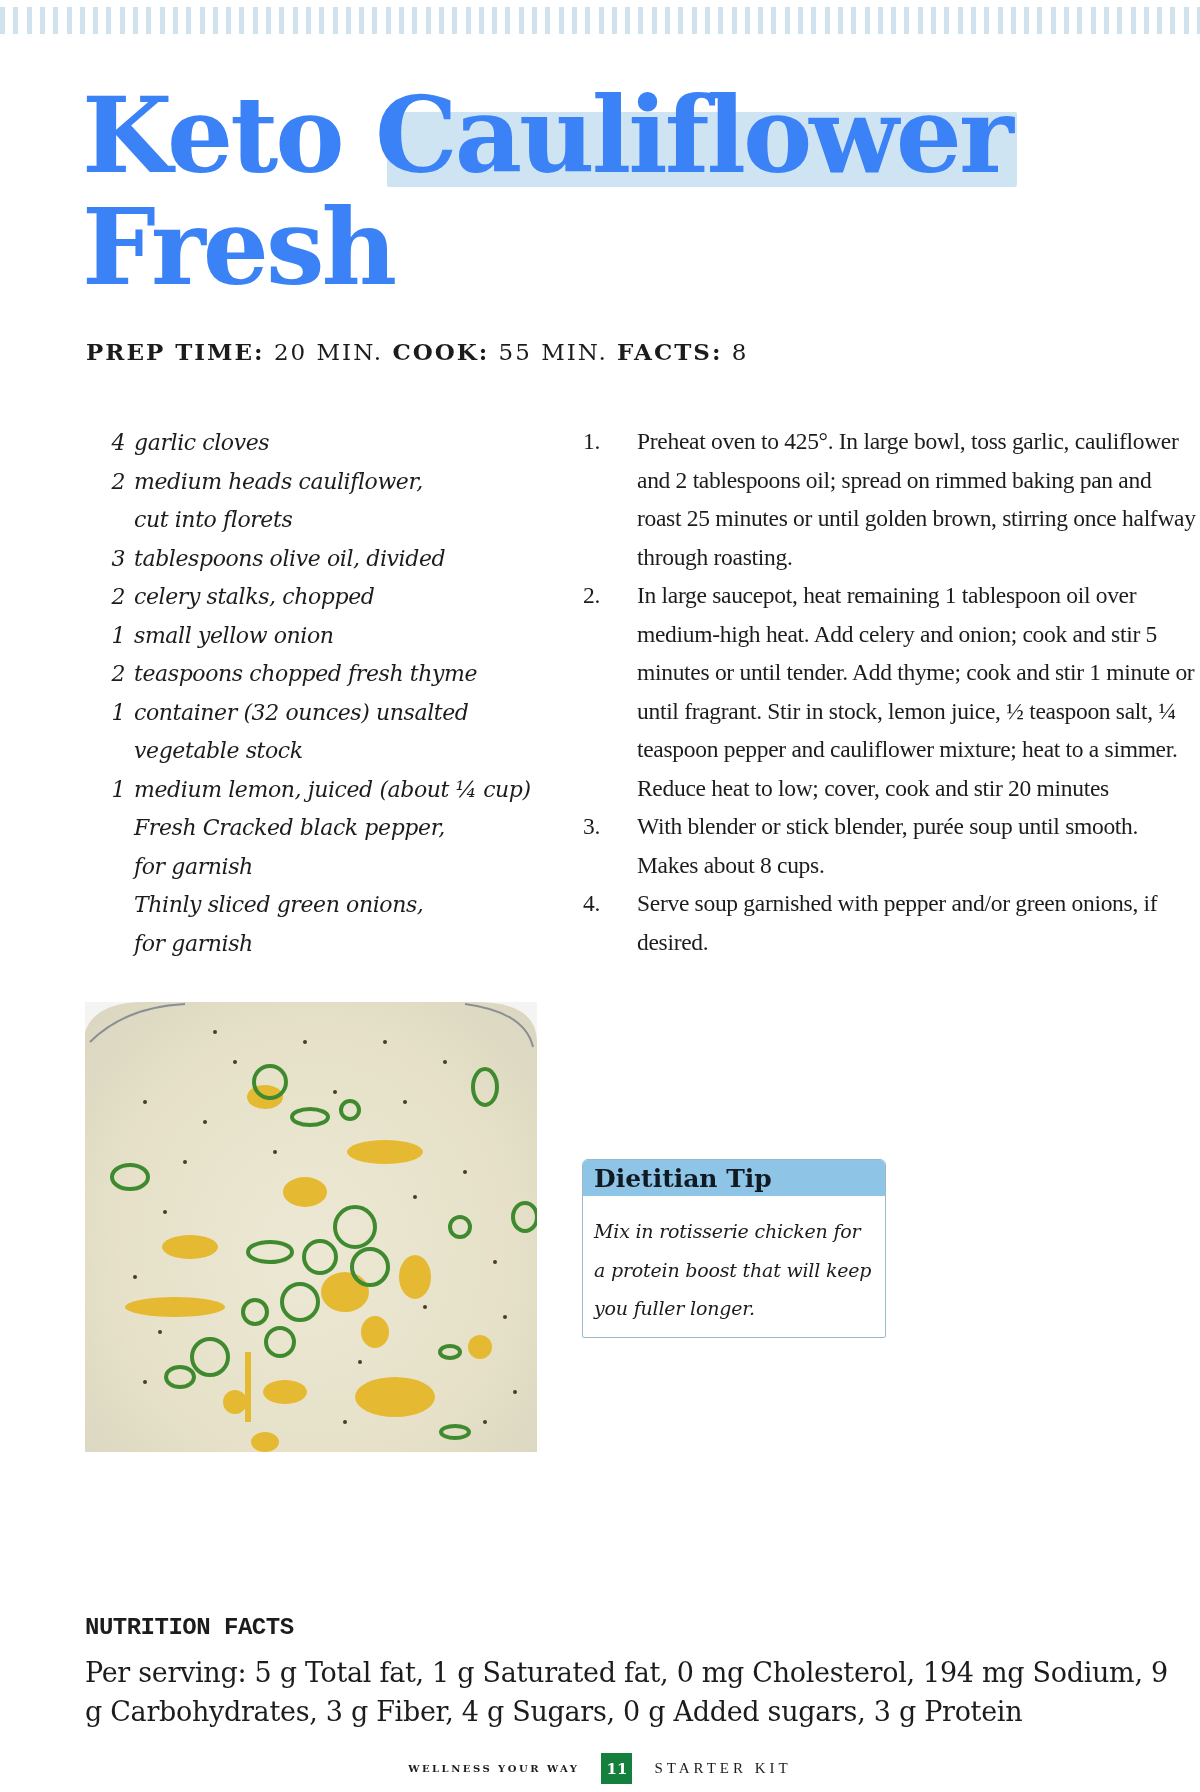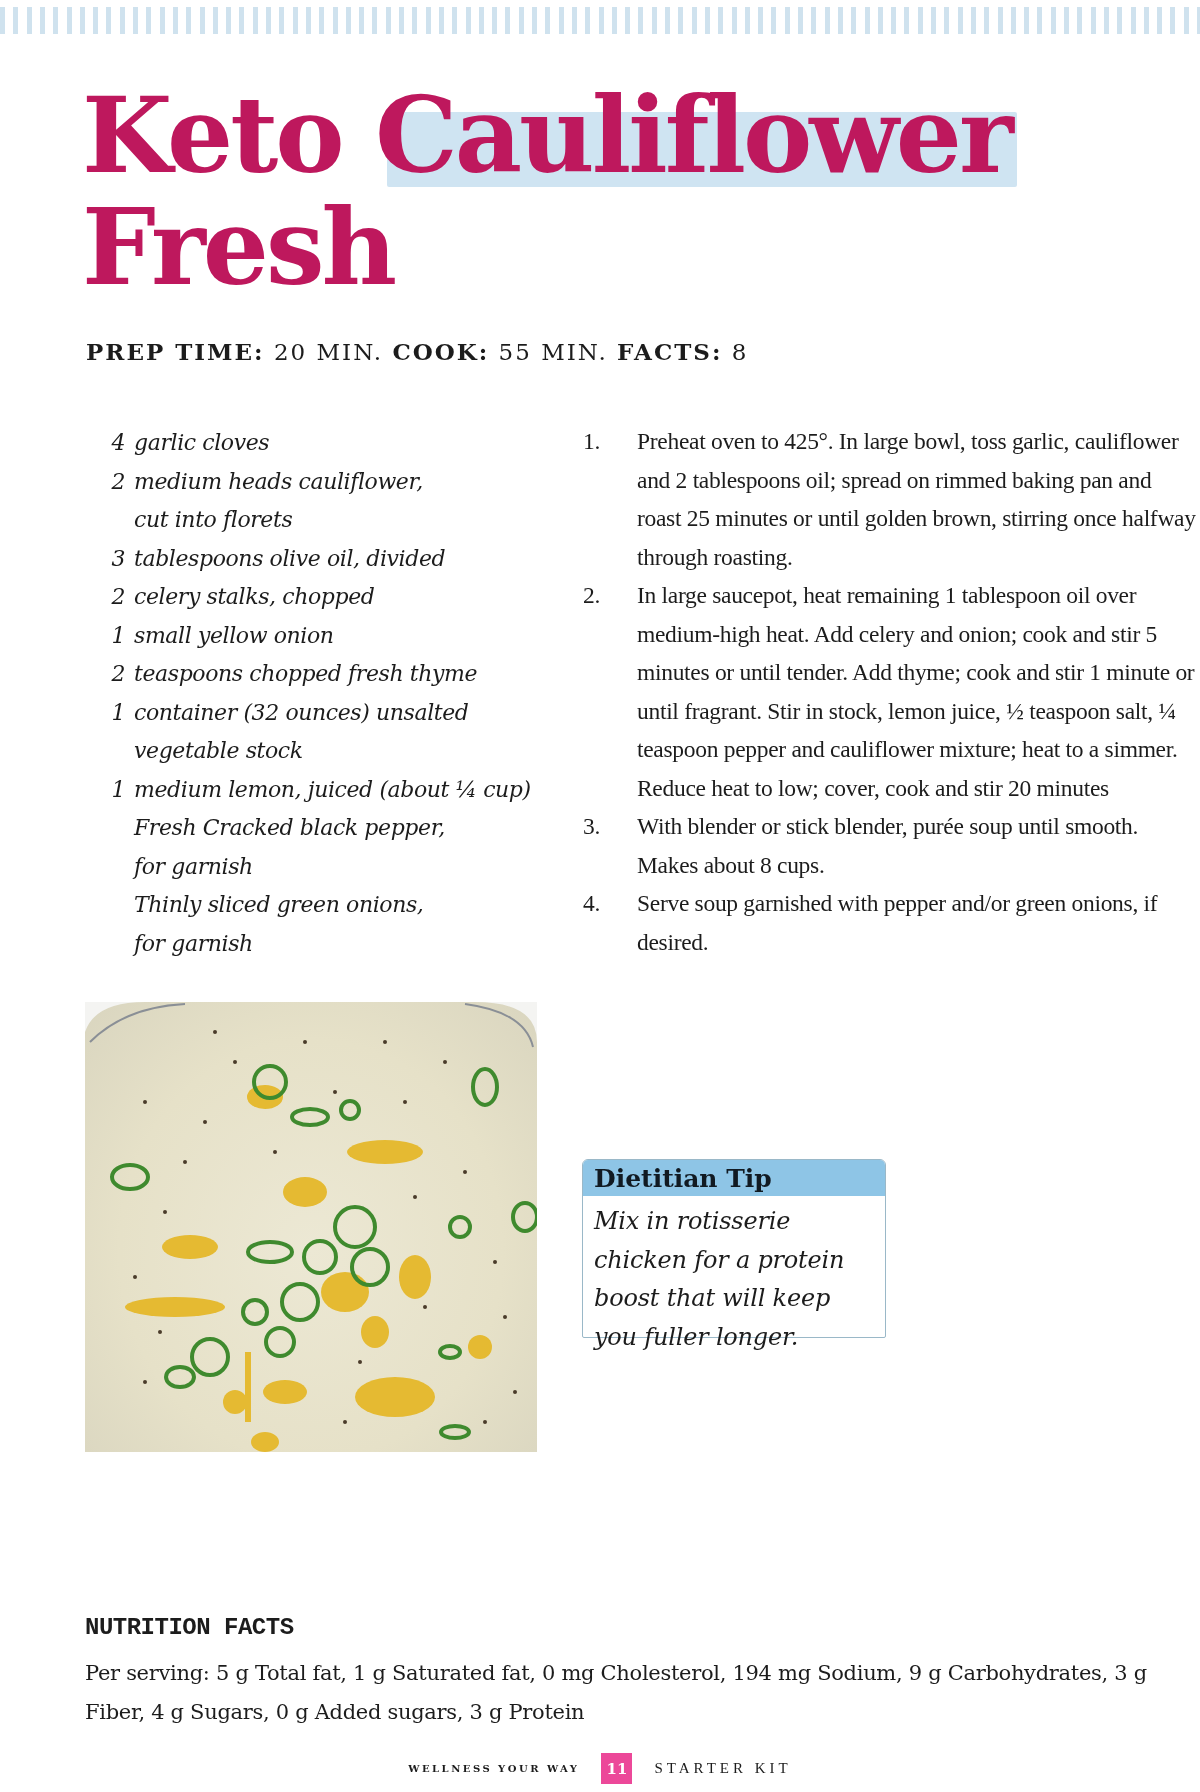--- a/index.html
+++ b/index.html
@@ -14,7 +14,7 @@
   .title {
     position: absolute; left: 82px; top: 80px; margin: 0;
     font-family: "DejaVu Serif", serif; font-weight: bold;
-    font-size: 104px; line-height: 112px; letter-spacing: -3px; color: #be185d;
+    font-size: 104px; line-height: 112px; letter-spacing: -3px; color: #3b82f6;
   }
   .title .hl { position: relative; z-index: 1; }
   .title .hl::before {

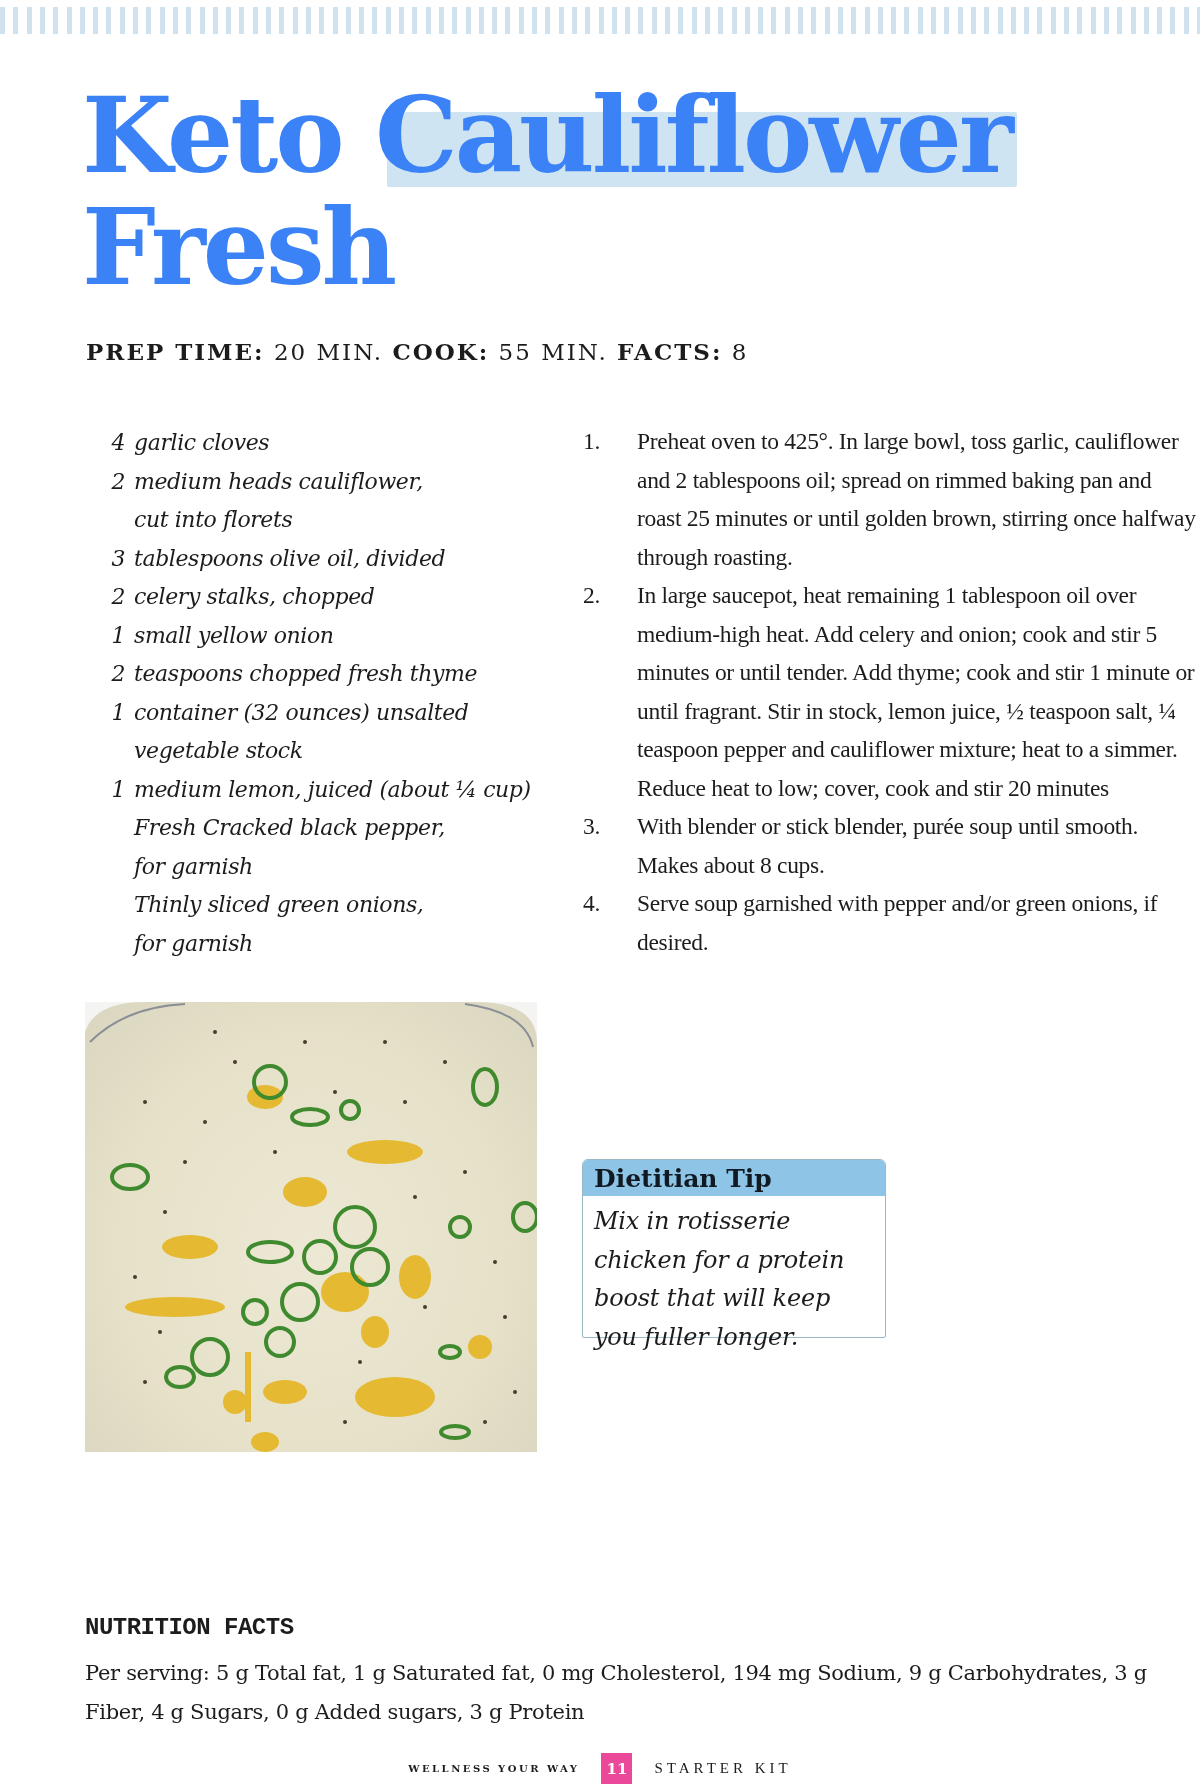--- a/index.html
+++ b/index.html
@@ -48,7 +48,7 @@
     padding-left: 11px; color: #111a22;
   }
   .tip-body {
-    padding: 6px 10px 0 11px; font-style: italic; font-size: 24px; line-height: 38.5px;
+    padding: 16px 10px 0 11px; font-style: italic; font-size: 19px; line-height: 38.5px;
     font-family: "DejaVu Serif", serif; letter-spacing: -0.2px;
   }
   .nutri-title {

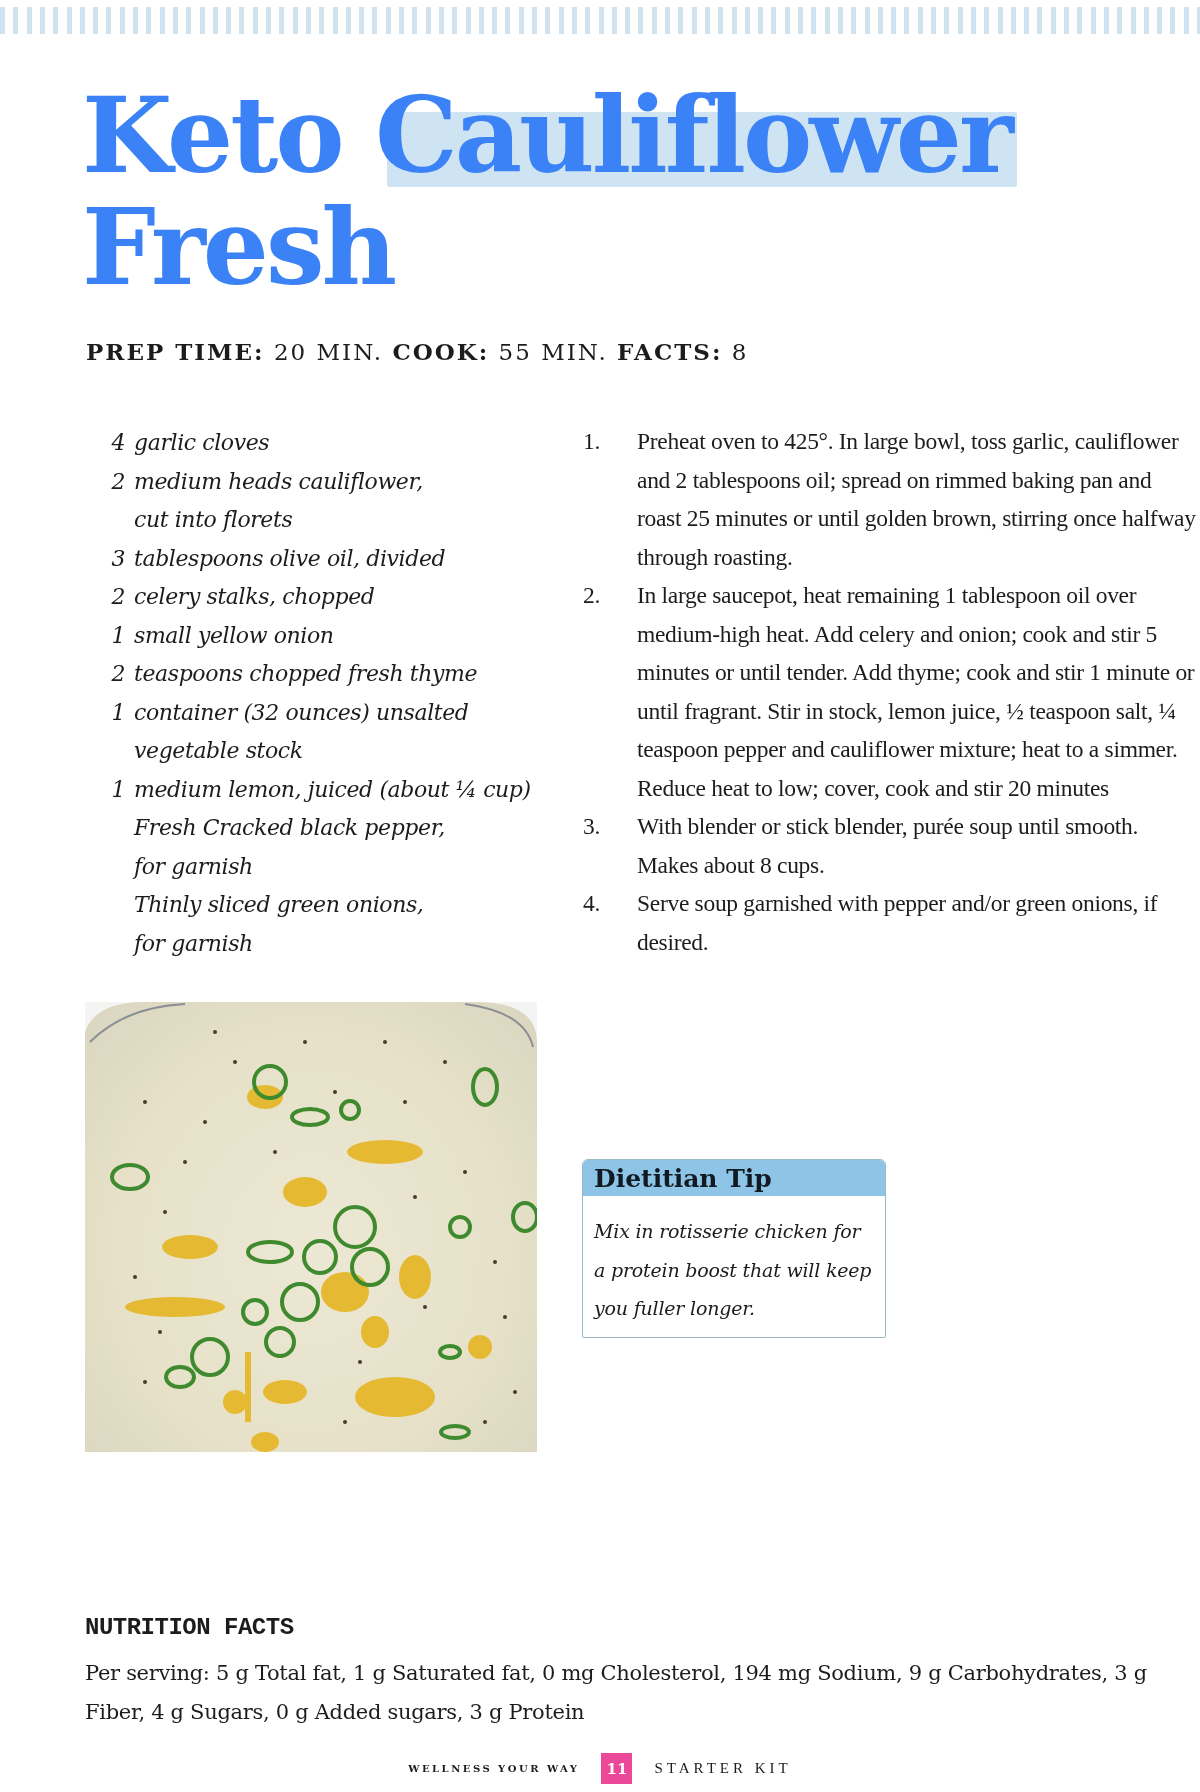--- a/index.html
+++ b/index.html
@@ -57,7 +57,7 @@
   }
   .nutri-text {
     position: absolute; left: 85px; top: 1654px; width: 1100px;
-    font-family: "DejaVu Serif", serif; font-size: 21px; line-height: 38.5px; letter-spacing: -0.3px;
+    font-family: "DejaVu Serif", serif; font-size: 27px; line-height: 38.5px; letter-spacing: -0.3px;
   }
   .footer {
     position: absolute; left: 0; top: 1753px; width: 1200px; height: 31px;

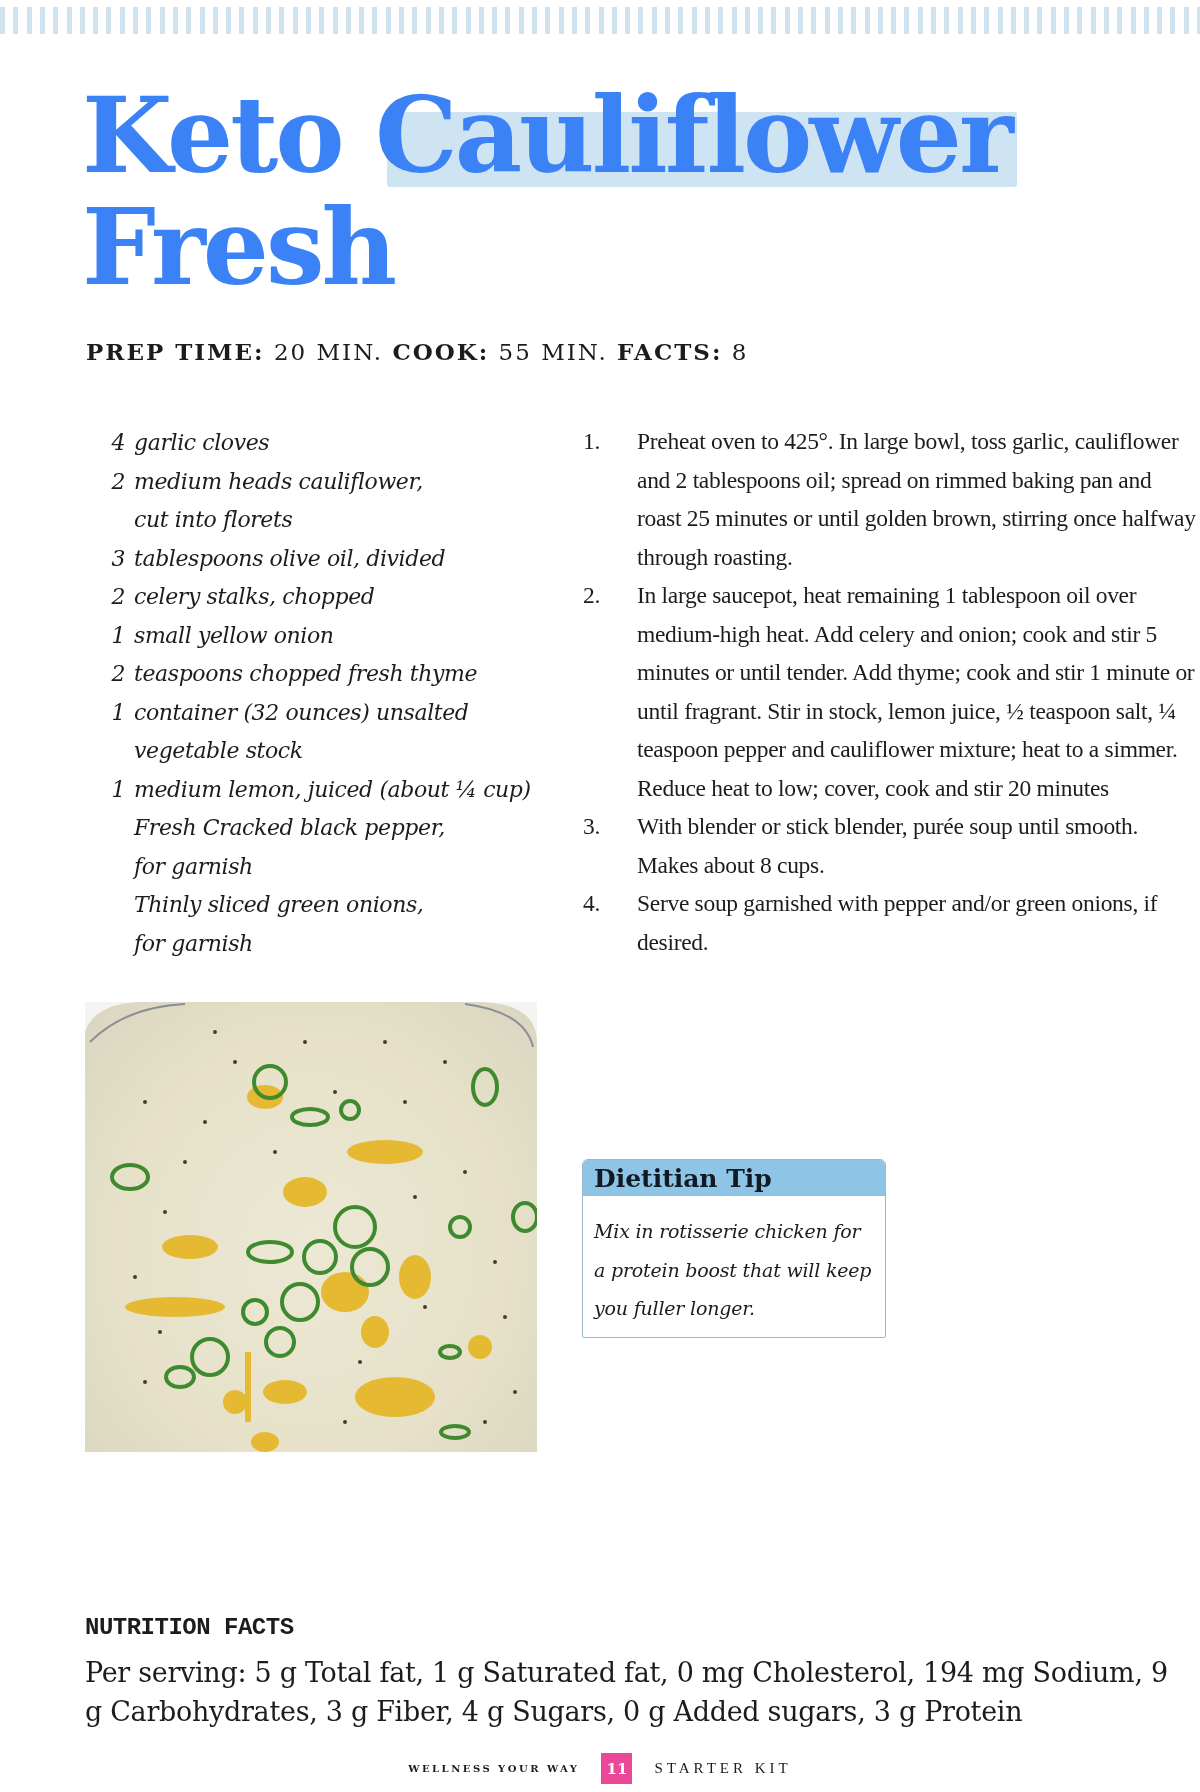--- a/index.html
+++ b/index.html
@@ -65,7 +65,7 @@
   }
   .footer-left { font-family: "DejaVu Serif", serif; font-weight: bold; font-size: 10px; letter-spacing: 2.5px; margin-right: 0; }
   .footer-badge {
-    width: 31px; height: 31px; background: #ec4899; color: #fff;
+    width: 31px; height: 31px; background: #15803d; color: #fff;
     font-family: "DejaVu Serif", serif; font-weight: bold; font-size: 15px;
     display: flex; align-items: center; justify-content: center;
   }

